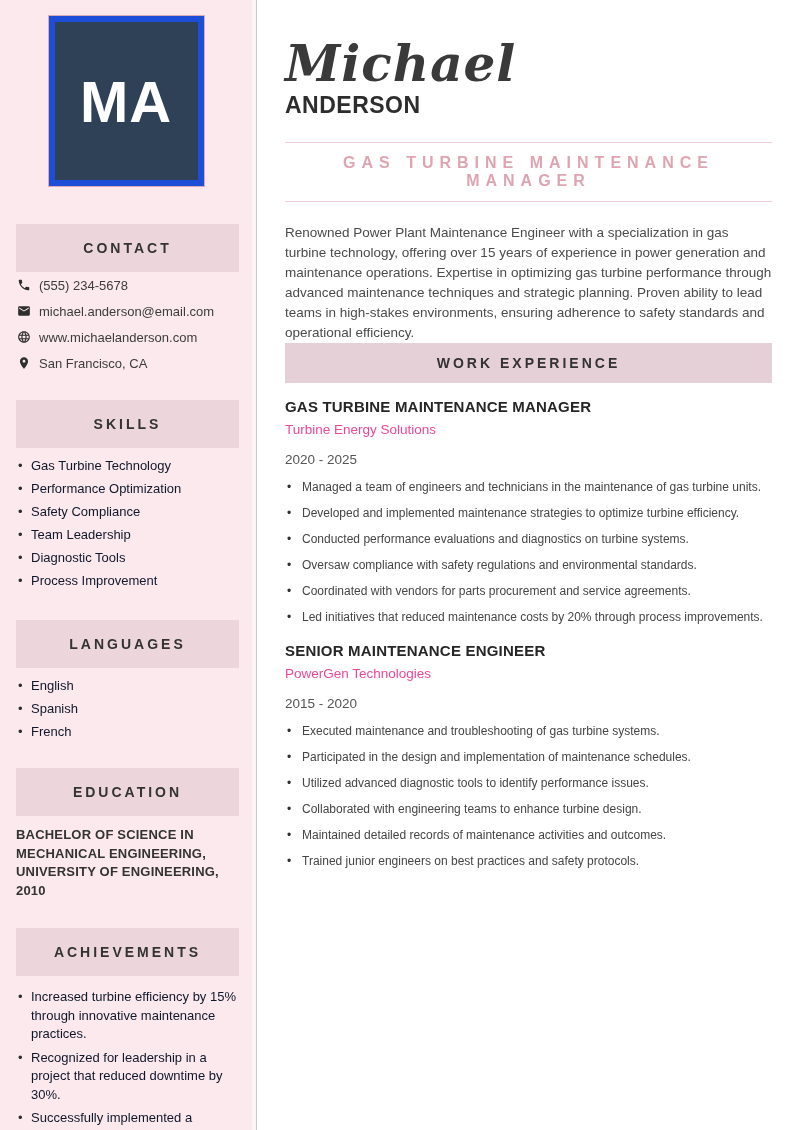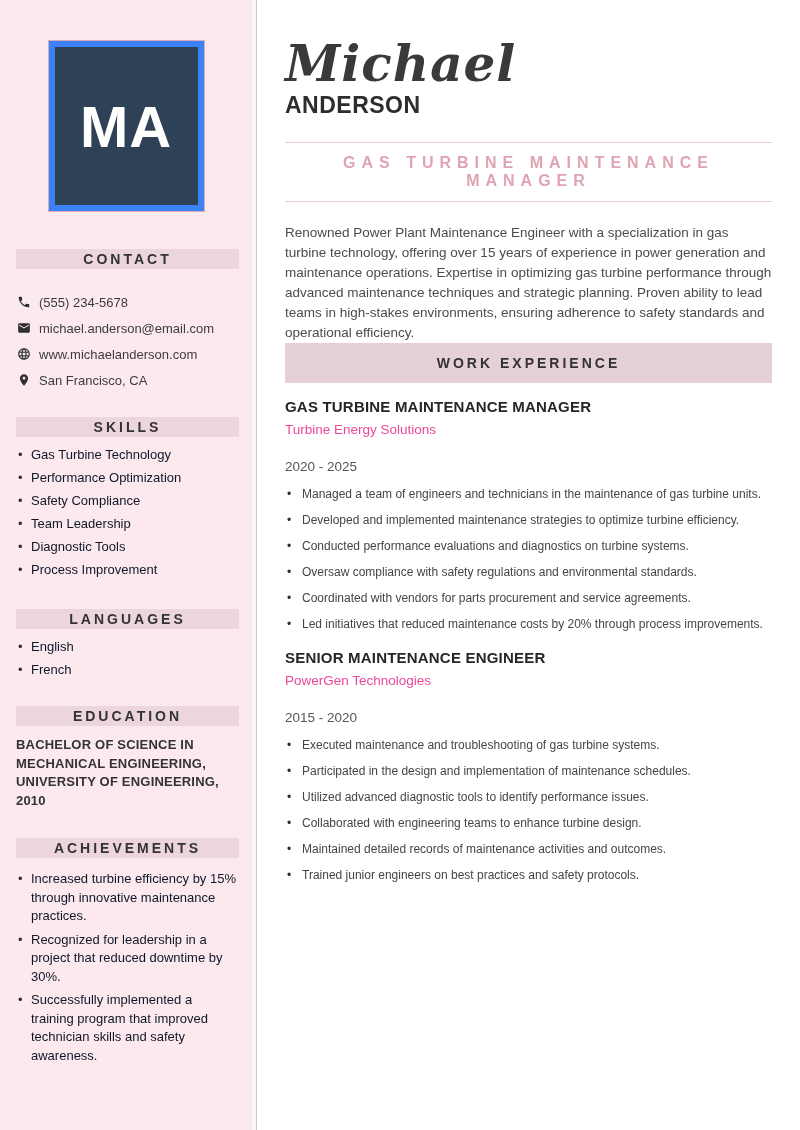--- a/index.html
+++ b/index.html
@@ -17,8 +17,8 @@
   .col-divider { width:5px; flex-shrink:0; background:#fdf4f6; border-right:1px solid #cccccc; }
 
   .avatar-frame {
-    width:157px; height:172px; margin:40px auto 0;
-    background:#3b82f6; border:1px solid #dfaab6; padding:6px;
+    width:157px; height:172px; margin:15px auto 0;
+    background:#1d4ed8; border:1px solid #dfaab6; padding:6px;
   }
   .avatar {
     width:100%; height:100%; background:#2f4156; color:#ffffff;

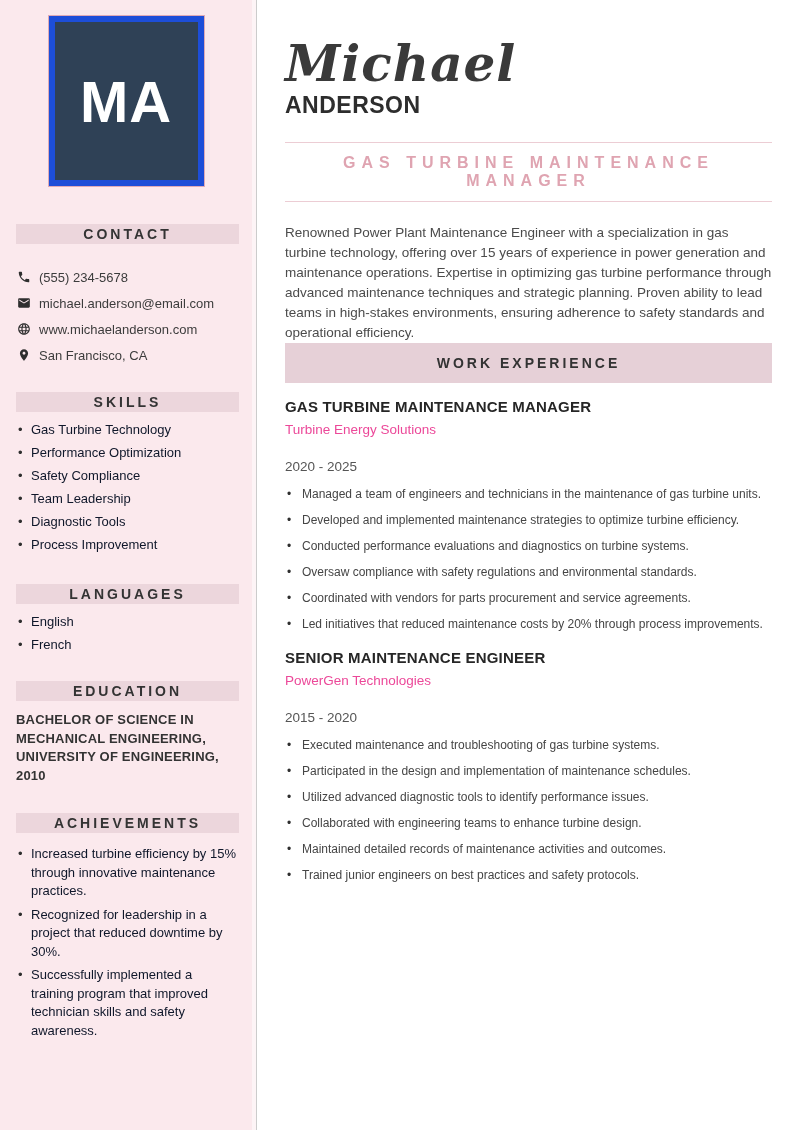--- a/index.html
+++ b/index.html
@@ -27,7 +27,7 @@
   }
 
   .band {
-    margin:0 13px 0 16px; height:20px; background:#ecd6dc;
+    margin:0 13px 0 16px; height:48px; background:#ecd6dc;
     display:flex; align-items:center; justify-content:center;
     font-size:14px; font-weight:bold; letter-spacing:3px; color:#333333;
   }

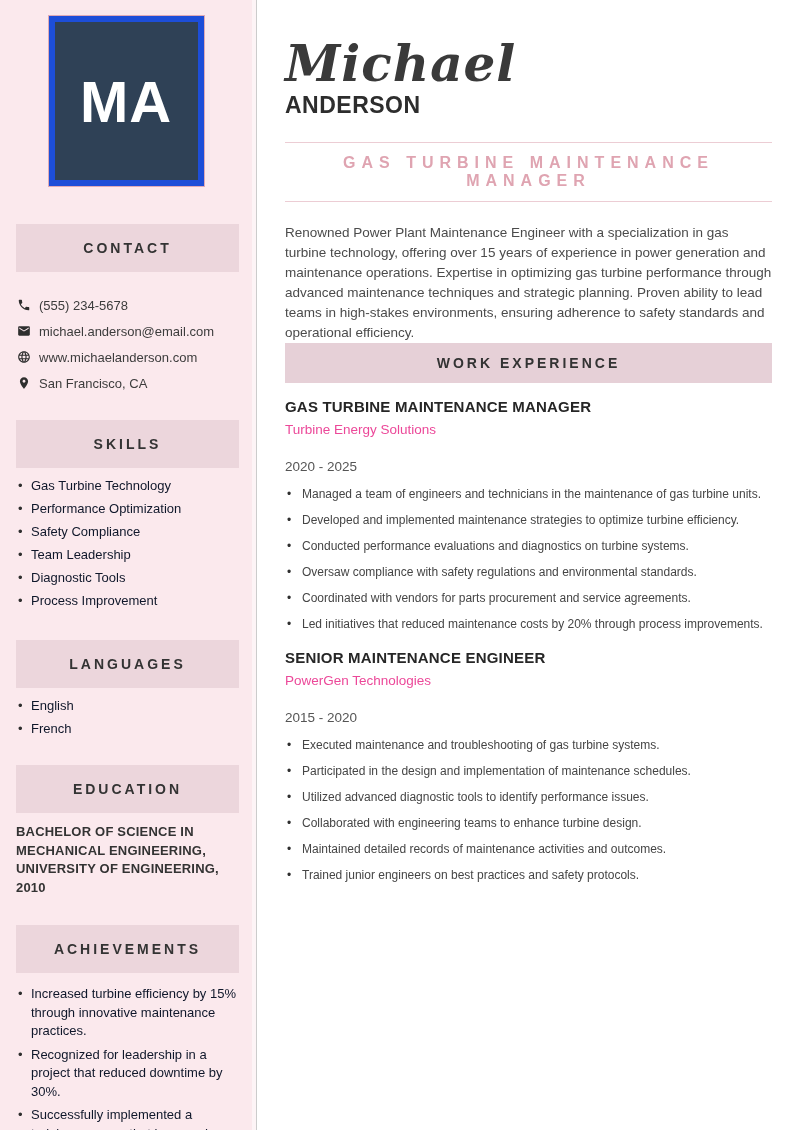--- a/index.html
+++ b/index.html
@@ -37,7 +37,7 @@
   .band.education { margin-top:25px; }
   .band.achievements { margin-top:28px; }
 
-  .contact-list { margin:20px 10px 0 17px; }
+  .contact-list { margin:0 10px 0 17px; }
   .contact-row { display:flex; align-items:center; height:26px; font-size:13px; color:#3c3c3c; }
   .contact-row .cicon { width:14px; height:14px; margin-right:8px; flex-shrink:0; display:flex; align-items:center; }
   .cicon svg { width:14px; height:14px; fill:#2e2e2e; }

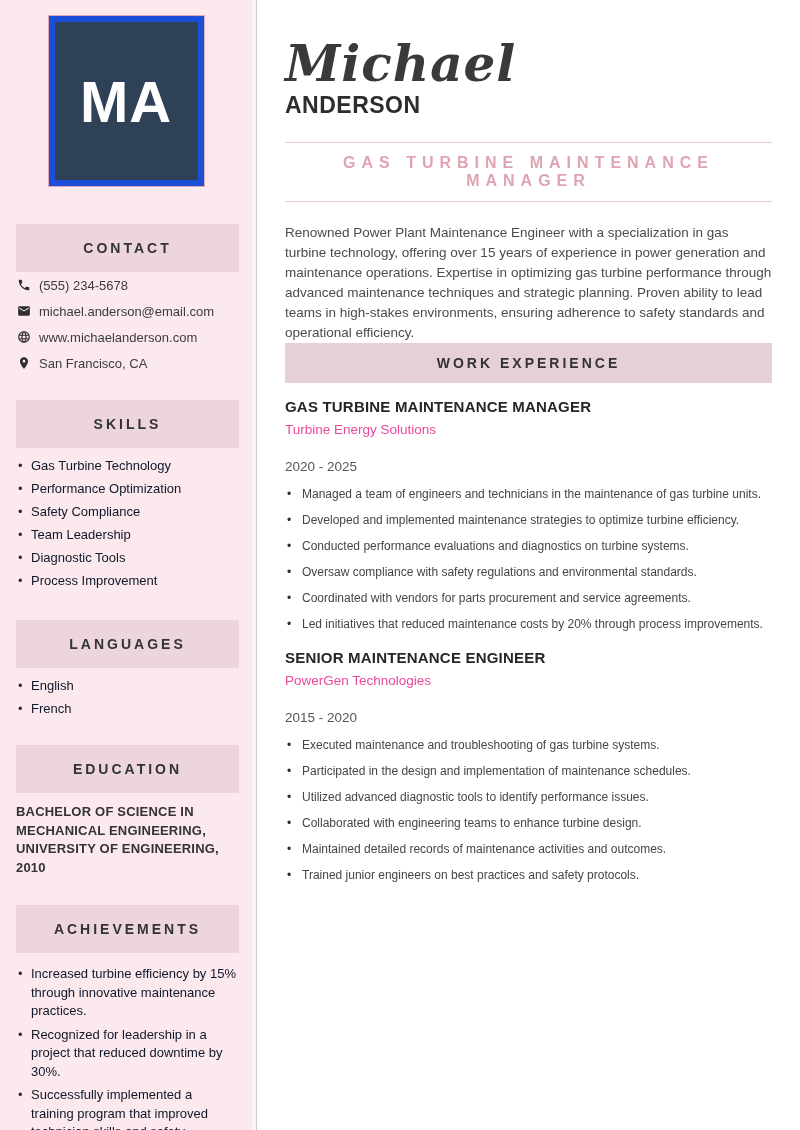--- a/index.html
+++ b/index.html
@@ -85,7 +85,7 @@
   .job { margin-top:15px; }
   .job-title { font-size:15px; font-weight:bold; color:#262626; letter-spacing:0.2px; }
   .job-company { margin-top:7px; font-size:13.5px; color:#ec4899; }
-  .job-dates { margin-top:22px; font-size:13.5px; color:#555555; }
+  .job-dates { margin-top:15px; font-size:13.5px; color:#555555; }
 
   ul.job-bullets { list-style:none; margin-top:11px; }
   ul.job-bullets li {

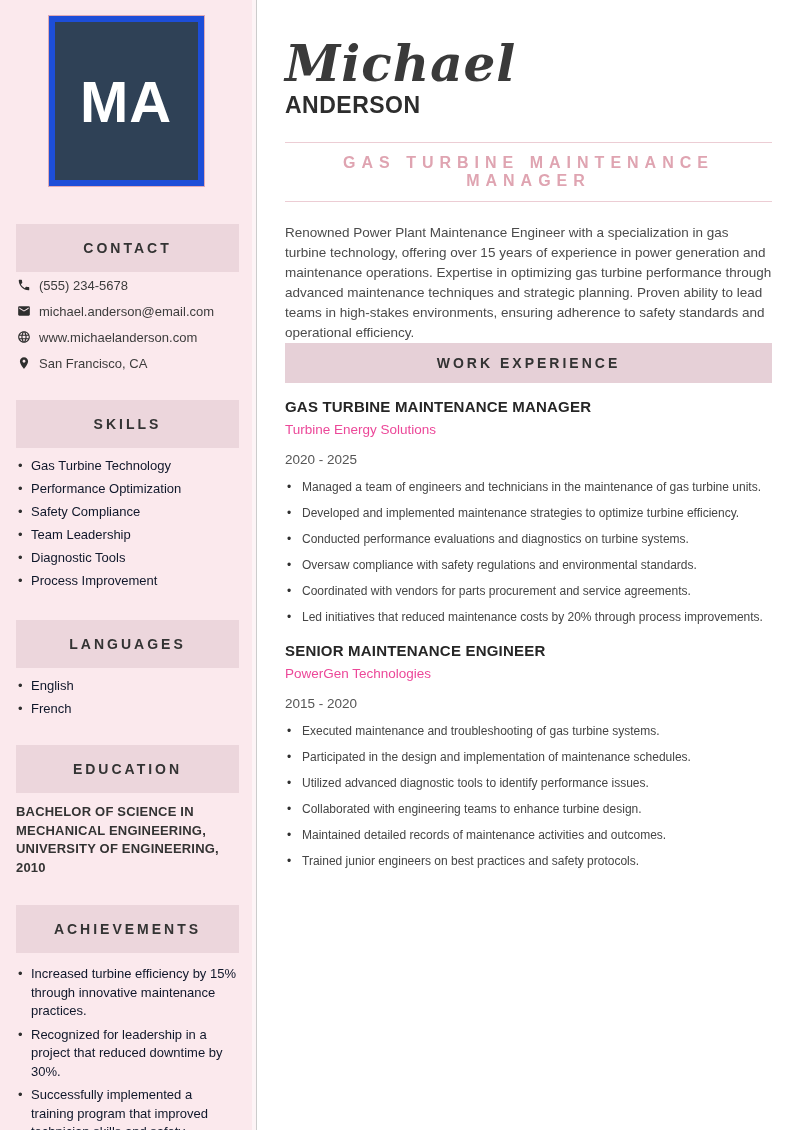--- a/index.html
+++ b/index.html
@@ -162,6 +162,7 @@
     </div>
     <ul class="side-list">
       <li>English</li>
+      <li>Spanish</li>
       <li>French</li>
     </ul>
 

